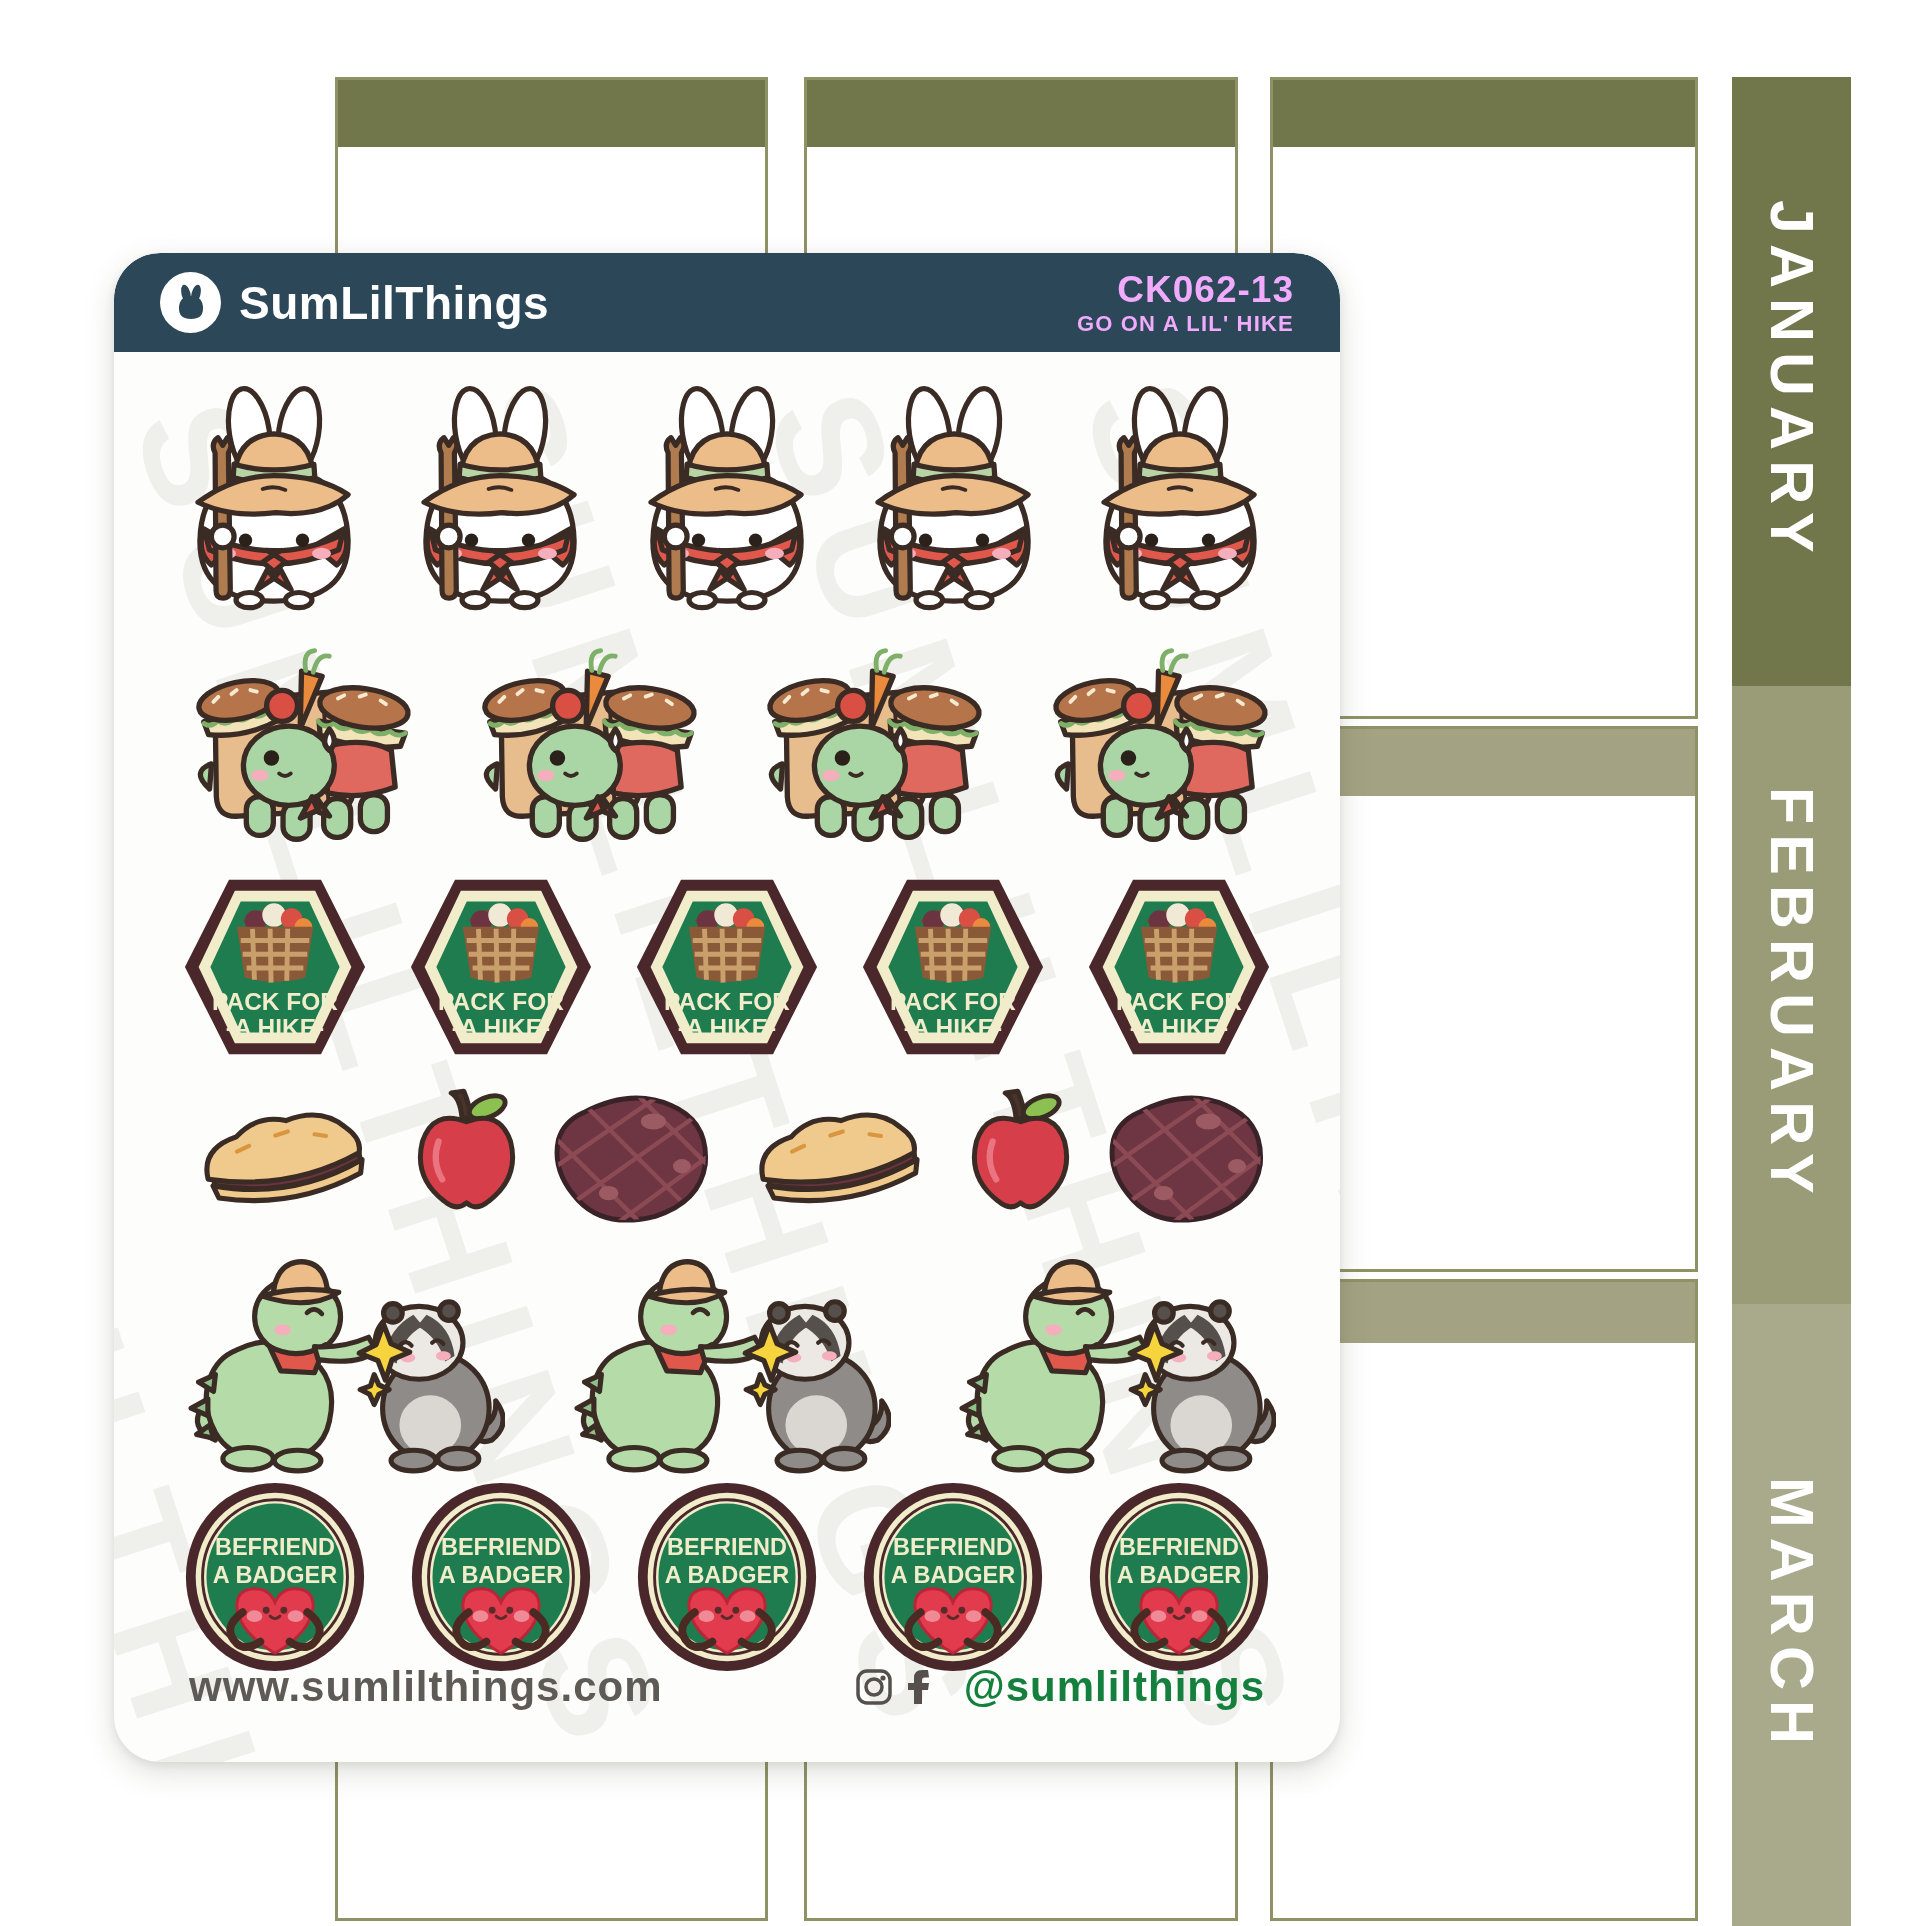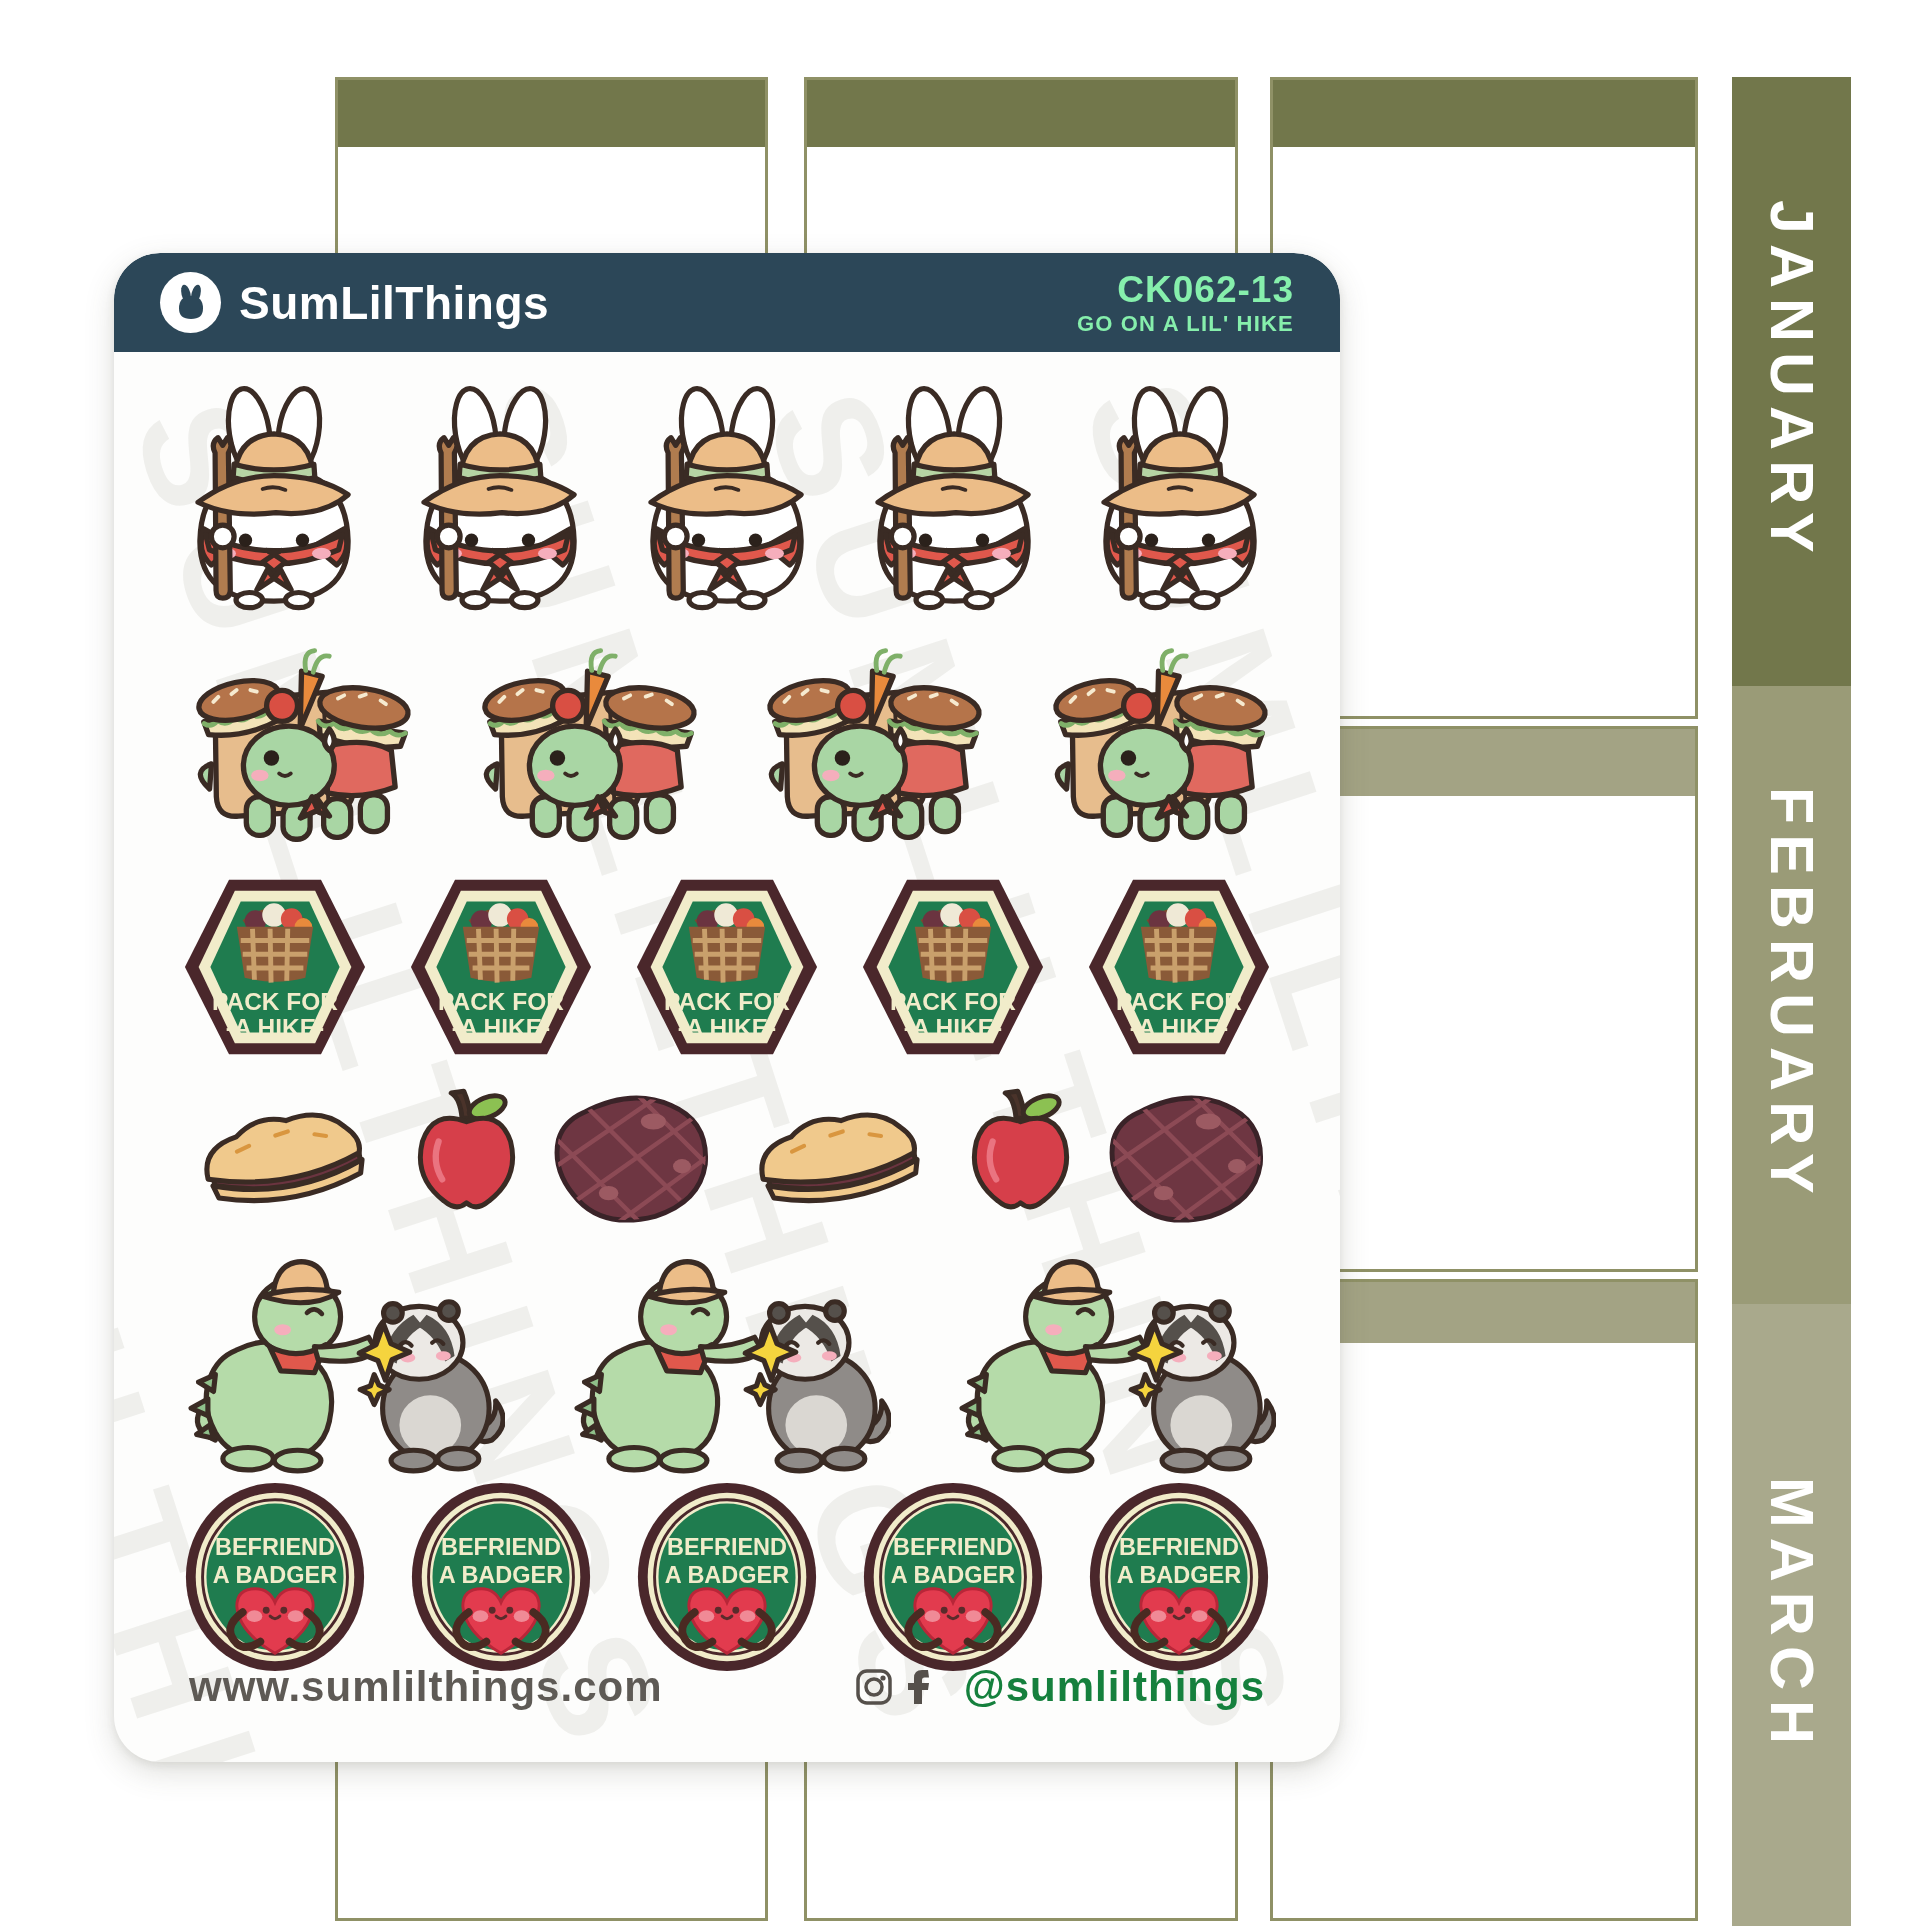--- a/index.html
+++ b/index.html
@@ -28,7 +28,7 @@
   .brand-wrap{display:flex;align-items:center;gap:18px;}
   .logo-circle{width:61px;height:61px;border-radius:50%;background:#ffffff;display:flex;align-items:center;justify-content:center;}
   .brand-name{color:#ffffff;font-size:46px;font-weight:800;letter-spacing:0.5px;}
-  .sku-wrap{text-align:right;color:#86efac;line-height:1.15;}
+  .sku-wrap{text-align:right;color:#f0abfc;line-height:1.15;}
   .sku{font-size:37px;font-weight:800;letter-spacing:1px;}
   .sheet-subtitle{font-size:22px;font-weight:700;letter-spacing:1.2px;}
   .row{position:absolute;left:0;right:0;display:flex;justify-content:space-evenly;align-items:center;z-index:2;}

